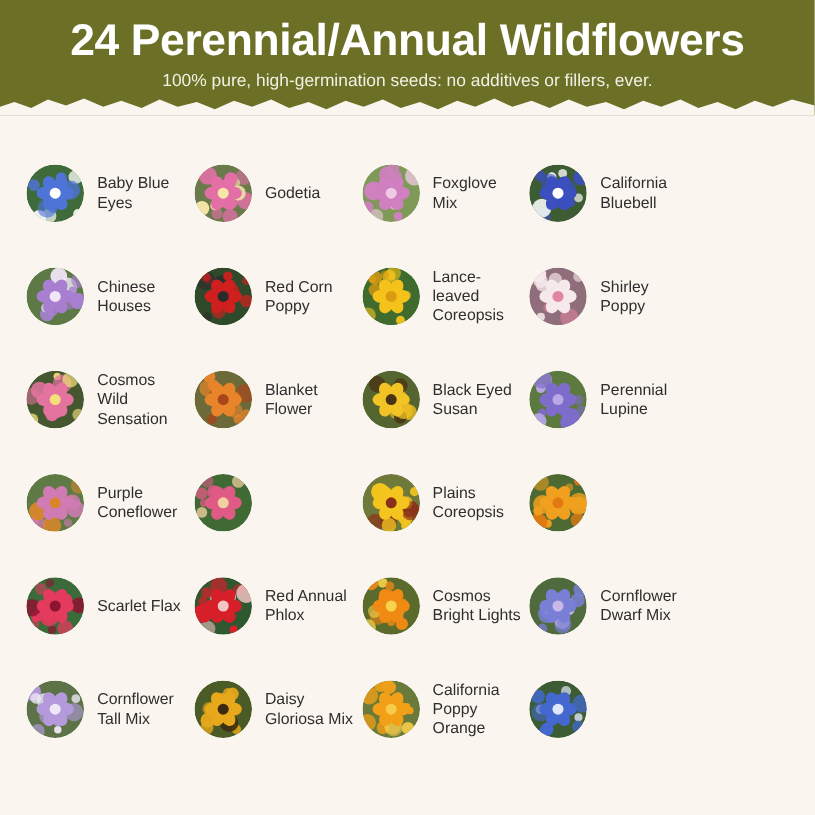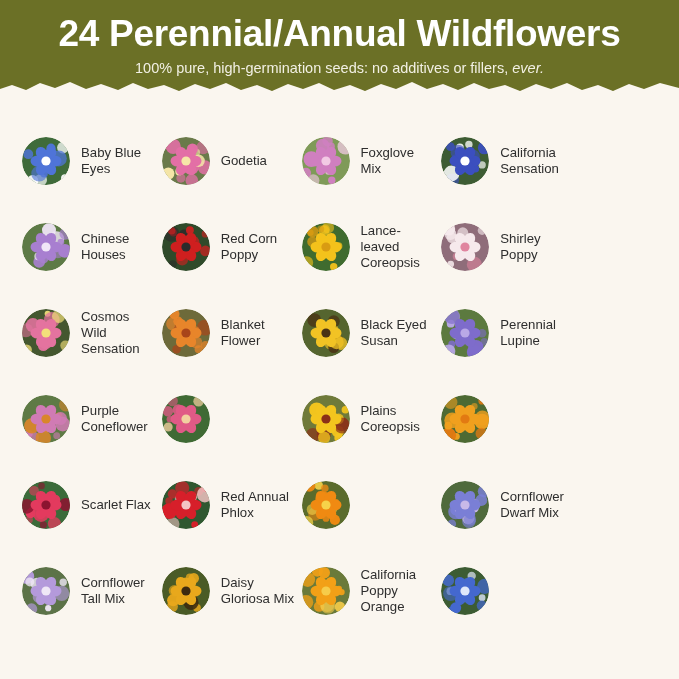--- a/index.html
+++ b/index.html
@@ -41,7 +41,7 @@
     line-height: 20px;
     margin-top: 4px;
   }
-  .header-sub .ital { font-style: italic; }
+  .header-sub .ital { }
 
   
   .torn {

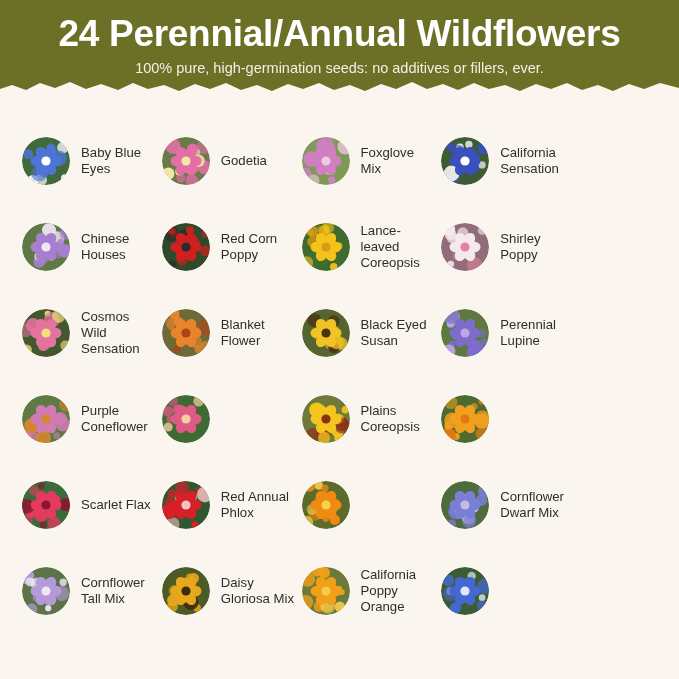--- a/index.html
+++ b/index.html
@@ -233,7 +233,7 @@
     </g>
   </svg>
         </div>
-        <div class="cell-label">California Sensation</div>
+        <div class="cell-label">California Bluebell</div>
       </div>
       <div class="cell">
         <div class="thumb">

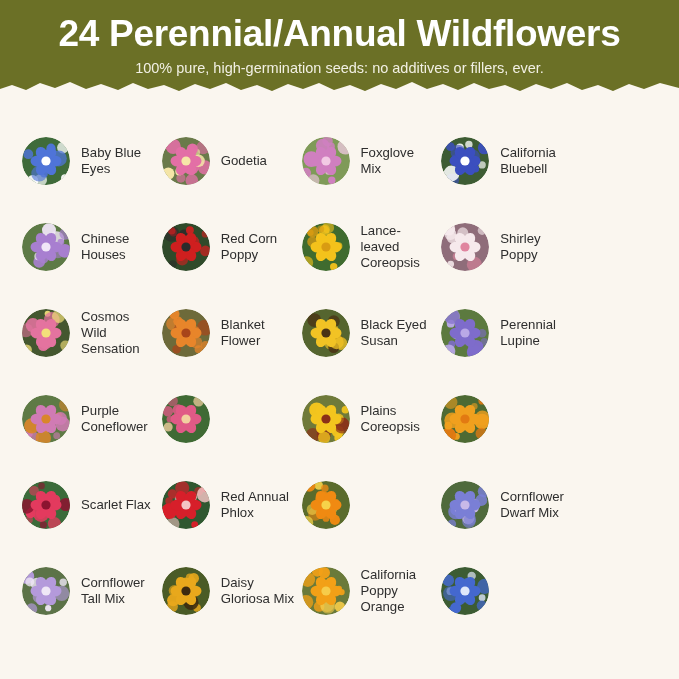--- a/index.html
+++ b/index.html
@@ -726,6 +726,7 @@
     </g>
   </svg>
         </div>
+        <div class="cell-label">Cosmos Bright Lights</div>
       </div>
       <div class="cell">
         <div class="thumb">

